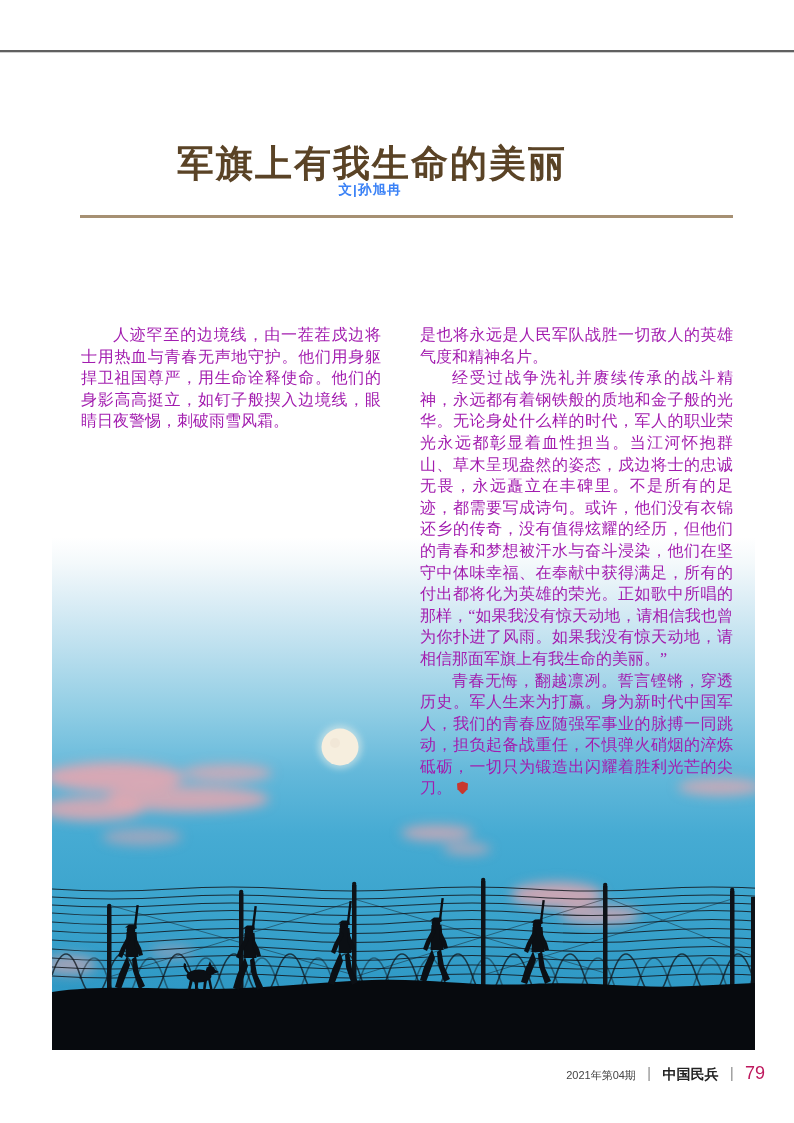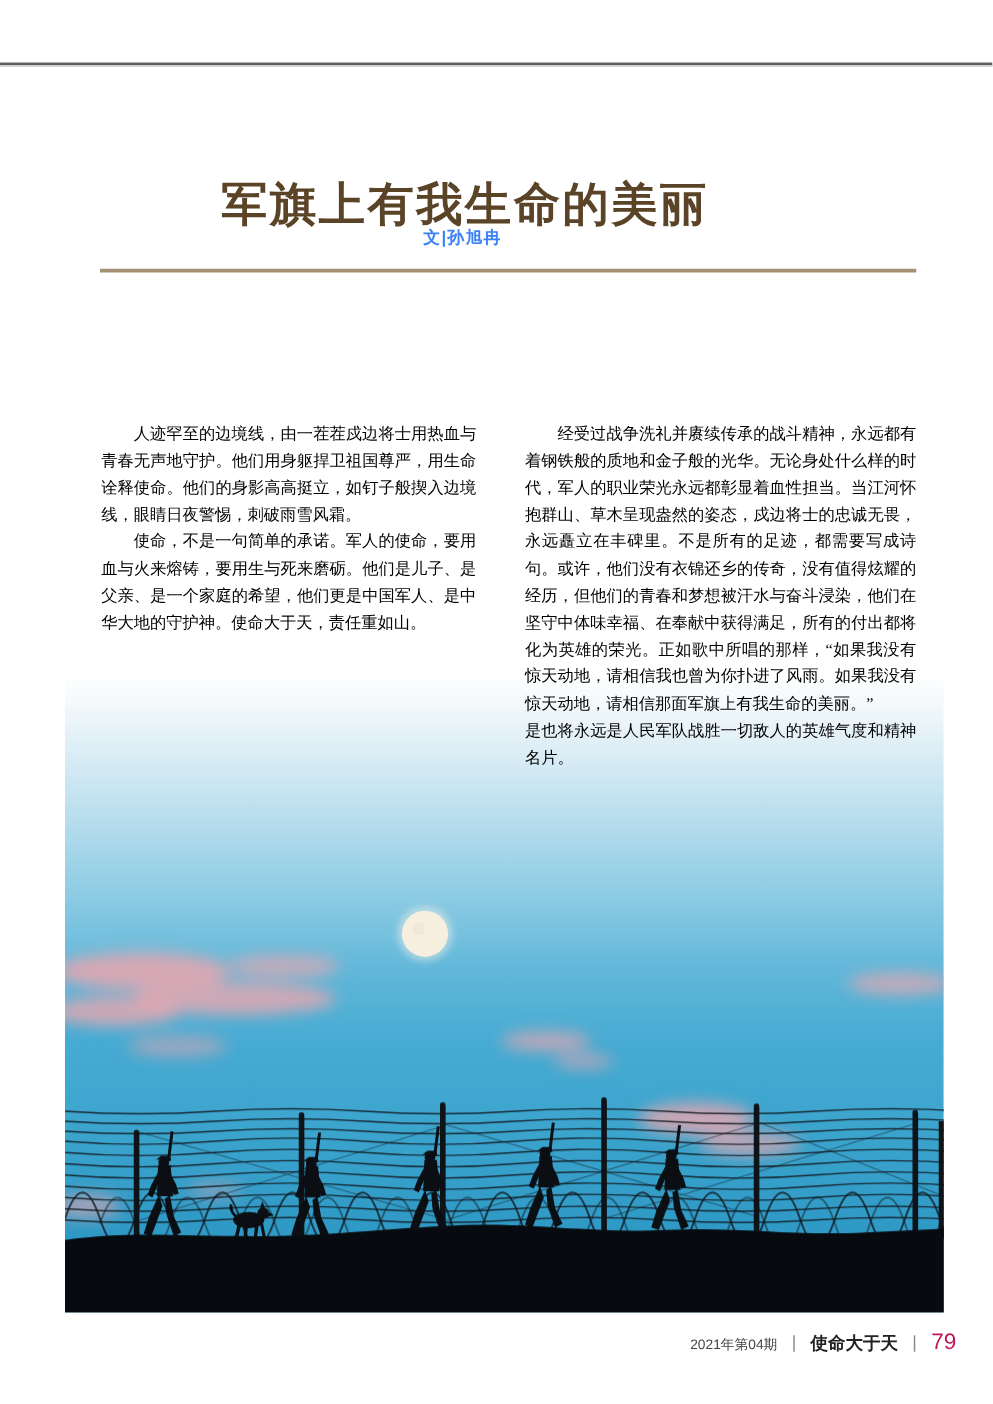--- a/index.html
+++ b/index.html
@@ -33,8 +33,8 @@
   }
   .photo svg{display:block;}
   .col{
-    position:absolute;top:336px;
-    font-size:13px;line-height:21.6px;color:#000000;
+    position:absolute;top:324px;
+    font-size:16px;line-height:21.6px;color:#a21caf;
     text-align:justify;z-index:5;
   }
   .col-left{left:81px;width:300px;}

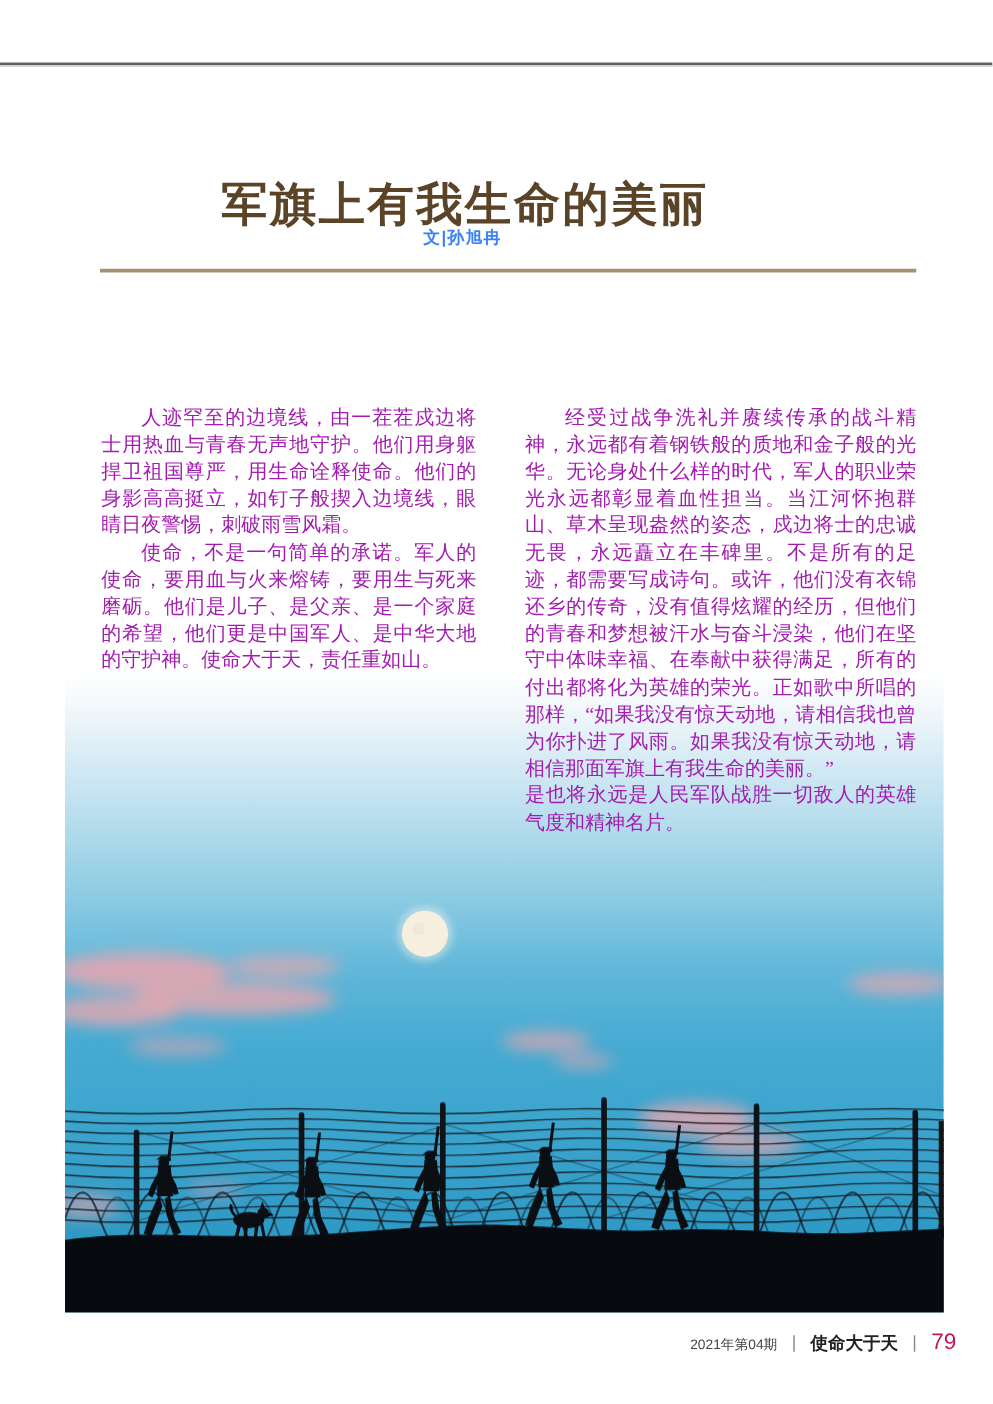--- a/index.html
+++ b/index.html
@@ -208,8 +208,8 @@
     <p class="para indent">使命，不是一句简单的承诺。军人的使命，要用血与火来熔铸，要用生与死来磨砺。他们是儿子、是父亲、是一个家庭的希望，他们更是中国军人、是中华大地的守护神。使命大于天，责任重如山。</p>
   </div>
 <div class="col col-right">
+    <p class="para">是也将永远是人民军队战胜一切敌人的英雄气度和精神名片。</p>
     <p class="para indent">经受过战争洗礼并赓续传承的战斗精神，永远都有着钢铁般的质地和金子般的光华。无论身处什么样的时代，军人的职业荣光永远都彰显着血性担当。当江河怀抱群山、草木呈现盎然的姿态，戍边将士的忠诚无畏，永远矗立在丰碑里。不是所有的足迹，都需要写成诗句。或许，他们没有衣锦还乡的传奇，没有值得炫耀的经历，但他们的青春和梦想被汗水与奋斗浸染，他们在坚守中体味幸福、在奉献中获得满足，所有的付出都将化为英雄的荣光。正如歌中所唱的那样，“如果我没有惊天动地，请相信我也曾为你扑进了风雨。如果我没有惊天动地，请相信那面军旗上有我生命的美丽。”</p>
-    <p class="para">是也将永远是人民军队战胜一切敌人的英雄气度和精神名片。</p>
   </div>
 
 <div class="footer">

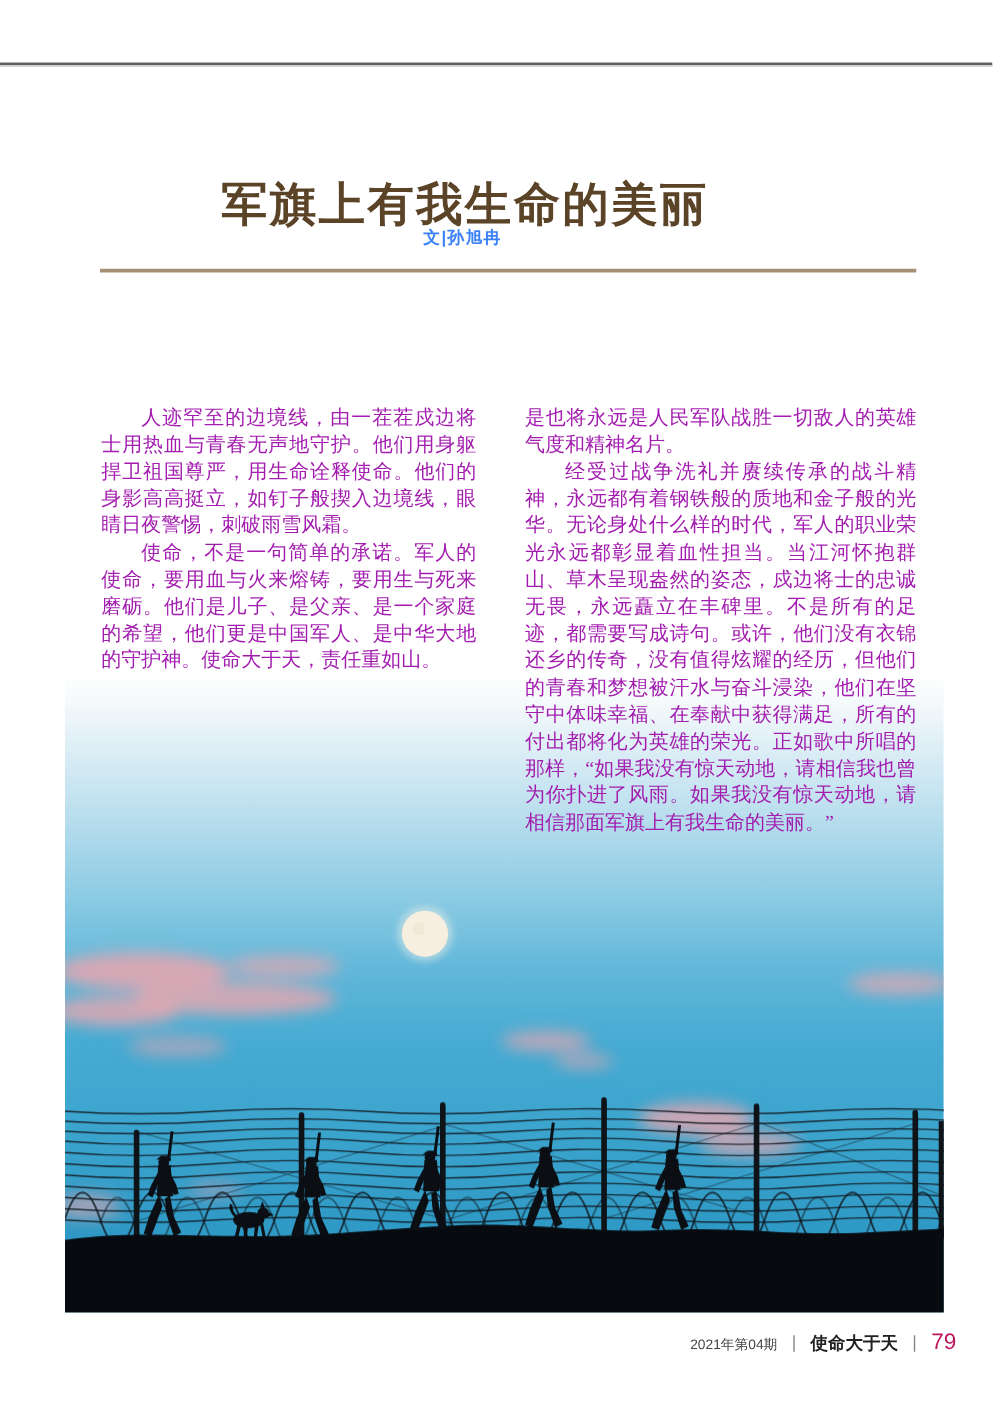--- a/index.html
+++ b/index.html
@@ -205,7 +205,6 @@
 
 <div class="col col-left">
     <p class="para indent">人迹罕至的边境线，由一茬茬戍边将士用热血与青春无声地守护。他们用身躯捍卫祖国尊严，用生命诠释使命。他们的身影高高挺立，如钉子般揳入边境线，眼睛日夜警惕，刺破雨雪风霜。</p>
-    <p class="para indent">使命，不是一句简单的承诺。军人的使命，要用血与火来熔铸，要用生与死来磨砺。他们是儿子、是父亲、是一个家庭的希望，他们更是中国军人、是中华大地的守护神。使命大于天，责任重如山。</p>
   </div>
 <div class="col col-right">
     <p class="para">是也将永远是人民军队战胜一切敌人的英雄气度和精神名片。</p>

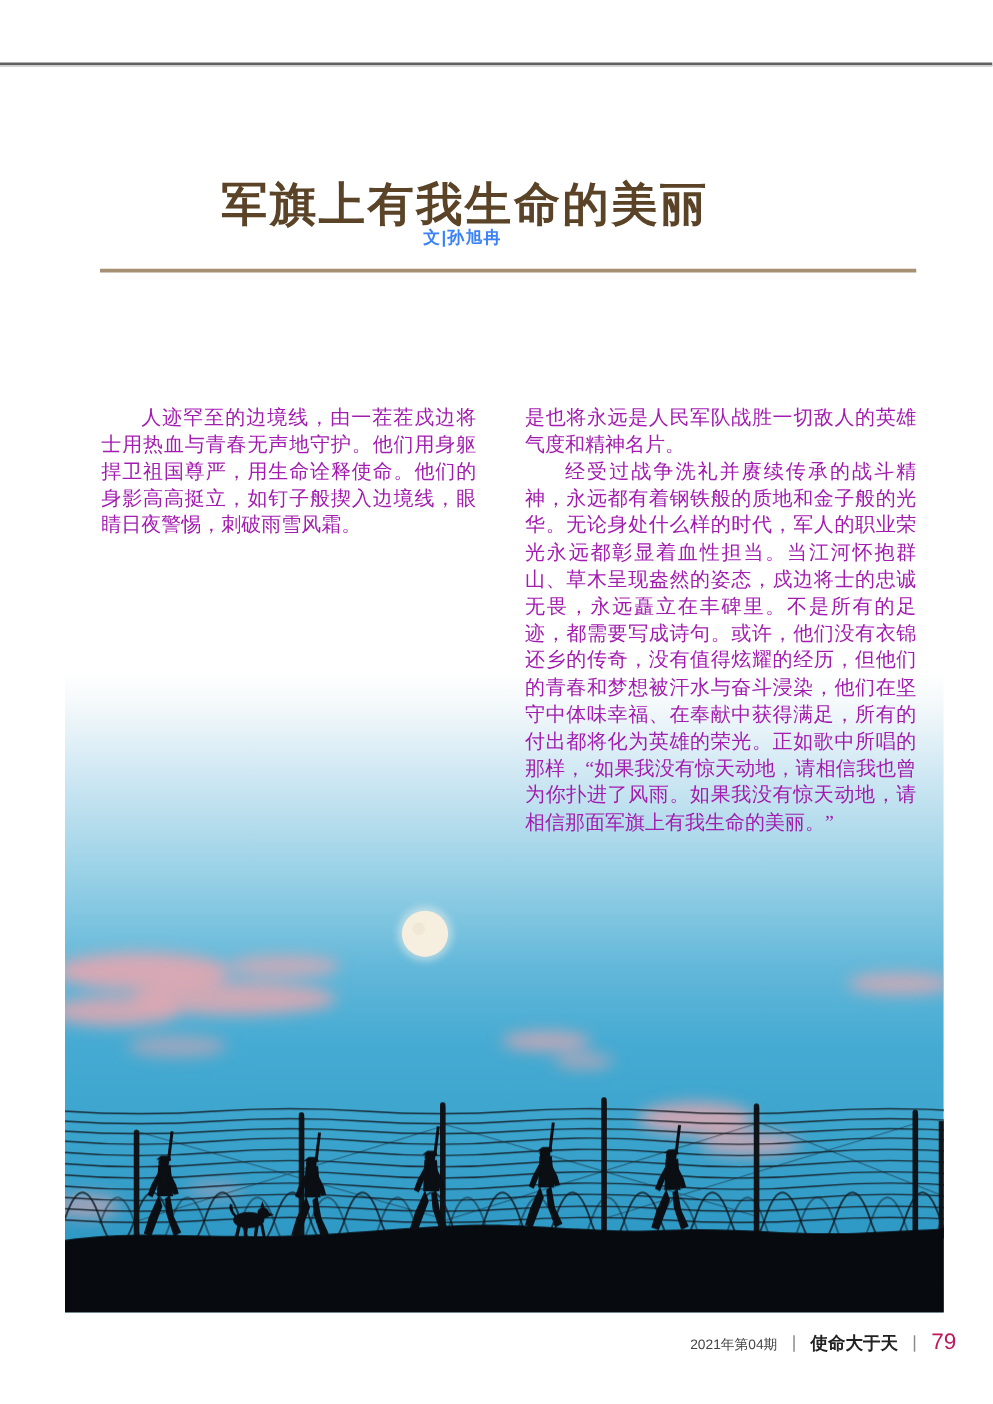--- a/index.html
+++ b/index.html
@@ -209,6 +209,7 @@
 <div class="col col-right">
     <p class="para">是也将永远是人民军队战胜一切敌人的英雄气度和精神名片。</p>
     <p class="para indent">经受过战争洗礼并赓续传承的战斗精神，永远都有着钢铁般的质地和金子般的光华。无论身处什么样的时代，军人的职业荣光永远都彰显着血性担当。当江河怀抱群山、草木呈现盎然的姿态，戍边将士的忠诚无畏，永远矗立在丰碑里。不是所有的足迹，都需要写成诗句。或许，他们没有衣锦还乡的传奇，没有值得炫耀的经历，但他们的青春和梦想被汗水与奋斗浸染，他们在坚守中体味幸福、在奉献中获得满足，所有的付出都将化为英雄的荣光。正如歌中所唱的那样，“如果我没有惊天动地，请相信我也曾为你扑进了风雨。如果我没有惊天动地，请相信那面军旗上有我生命的美丽。”</p>
+    <p class="para indent">青春无悔，翻越凛冽。誓言铿锵，穿透历史。军人生来为打赢。身为新时代中国军人，我们的青春应随强军事业的脉搏一同跳动，担负起备战重任，不惧弹火硝烟的淬炼砥砺，一切只为锻造出闪耀着胜利光芒的尖刀。<span class="end-mark"></span></p>
   </div>
 
 <div class="footer">

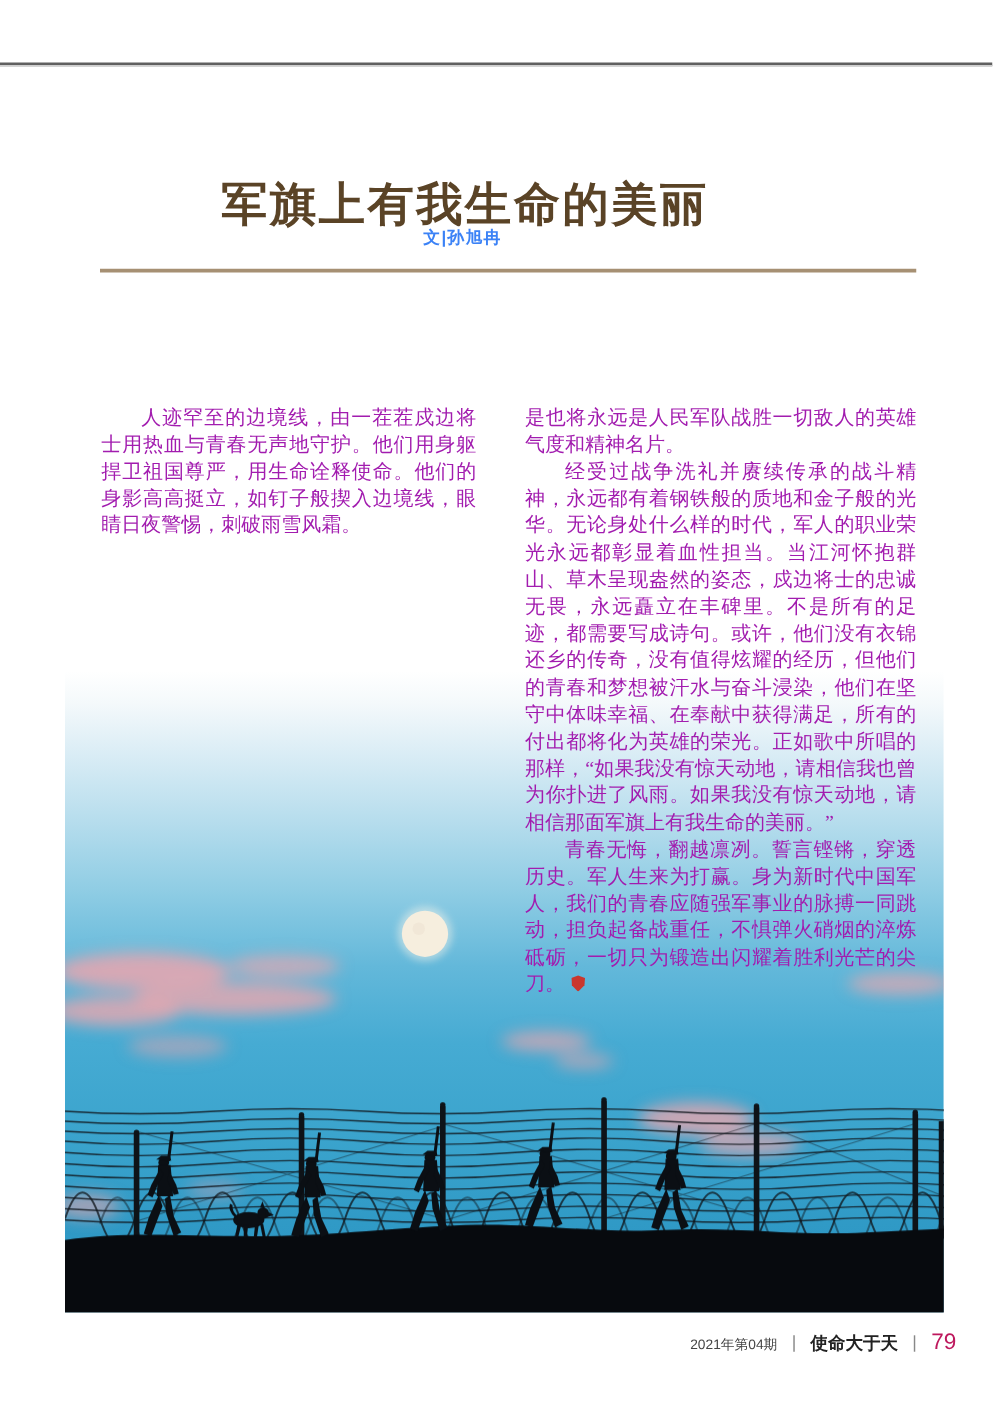--- a/index.html
+++ b/index.html
@@ -215,7 +215,7 @@
 <div class="footer">
   <span class="issue">2021年第04期</span>
   <span class="sep">|</span>
-  <span class="magazine">使命大于天</span>
+  <span class="magazine">中国民兵</span>
   <span class="sep">|</span>
   <span class="pagenum">79</span>
 </div>

